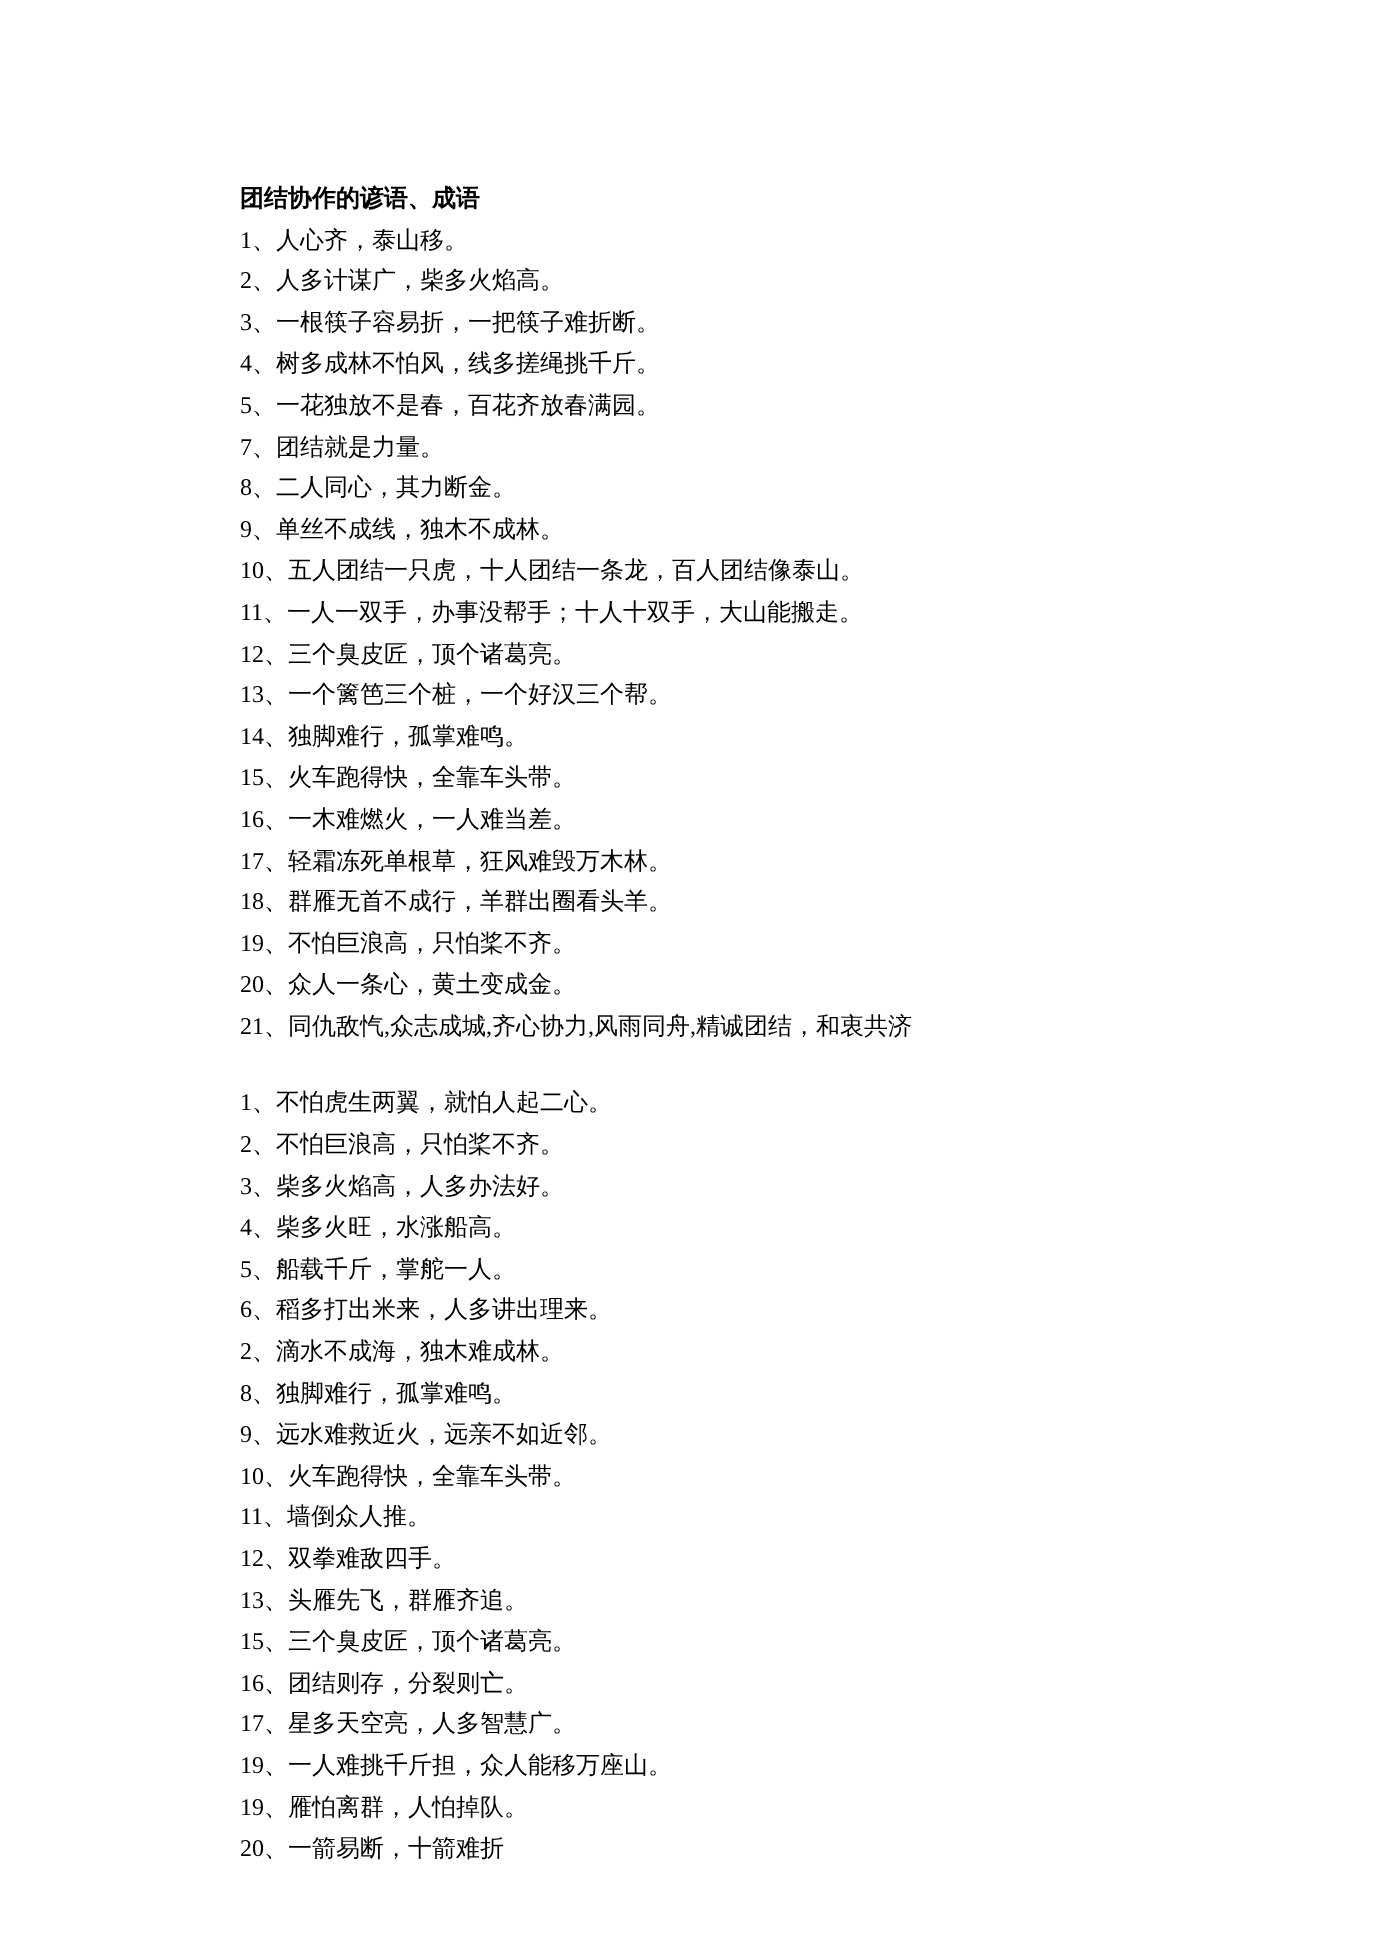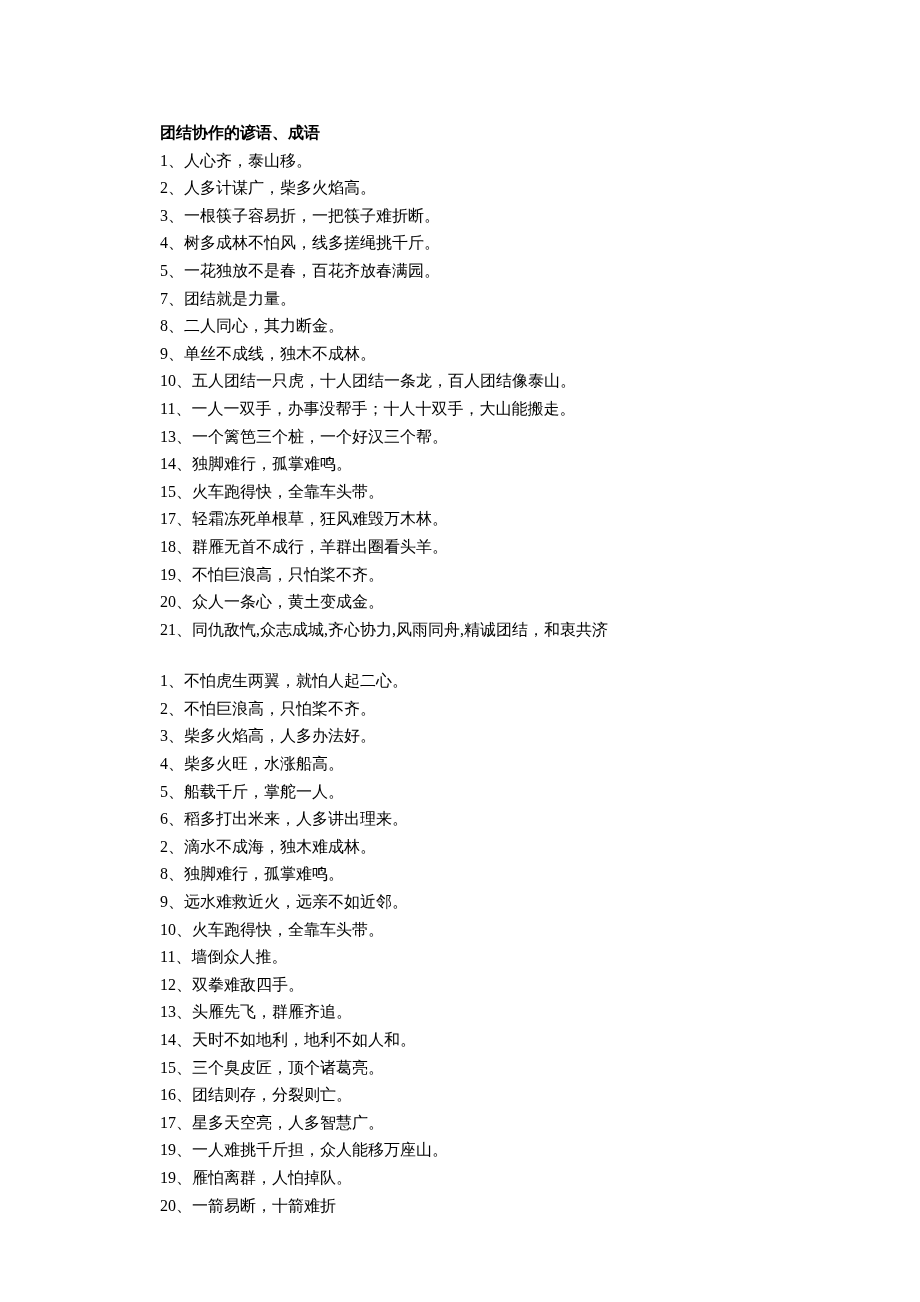--- a/index.html
+++ b/index.html
@@ -44,6 +44,7 @@
   <div class="line">9、单丝不成线，独木不成林。</div>
   <div class="line">10、五人团结一只虎，十人团结一条龙，百人团结像泰山。</div>
   <div class="line">11、一人一双手，办事没帮手；十人十双手，大山能搬走。</div>
+  <div class="line">12、三个臭皮匠，顶个诸葛亮。</div>
   <div class="line">13、一个篱笆三个桩，一个好汉三个帮。</div>
   <div class="line">14、独脚难行，孤掌难鸣。</div>
   <div class="line">15、火车跑得快，全靠车头带。</div>

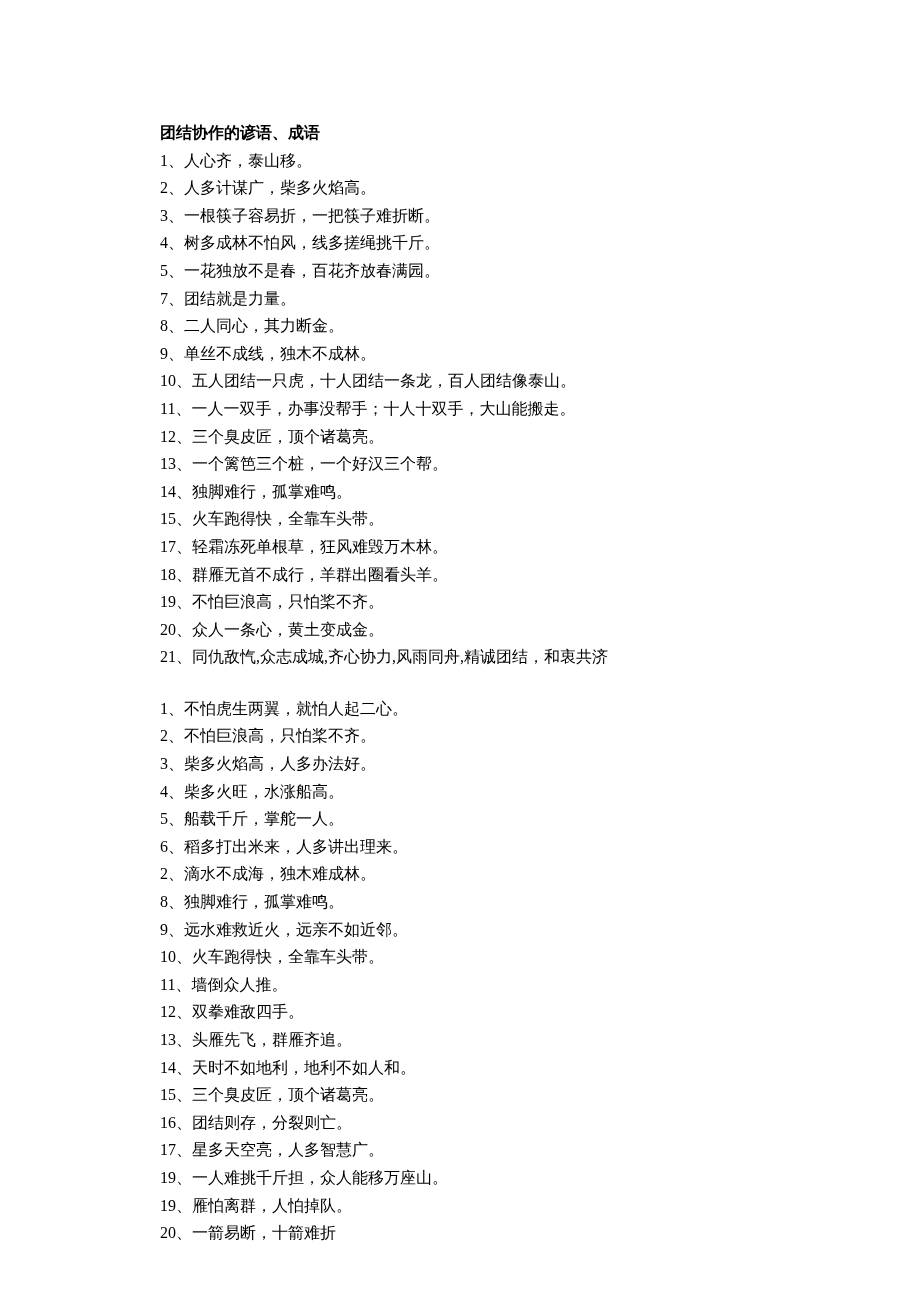--- a/index.html
+++ b/index.html
@@ -48,6 +48,7 @@
   <div class="line">13、一个篱笆三个桩，一个好汉三个帮。</div>
   <div class="line">14、独脚难行，孤掌难鸣。</div>
   <div class="line">15、火车跑得快，全靠车头带。</div>
+  <div class="line">16、一木难燃火，一人难当差。</div>
   <div class="line">17、轻霜冻死单根草，狂风难毁万木林。</div>
   <div class="line">18、群雁无首不成行，羊群出圈看头羊。</div>
   <div class="line">19、不怕巨浪高，只怕桨不齐。</div>

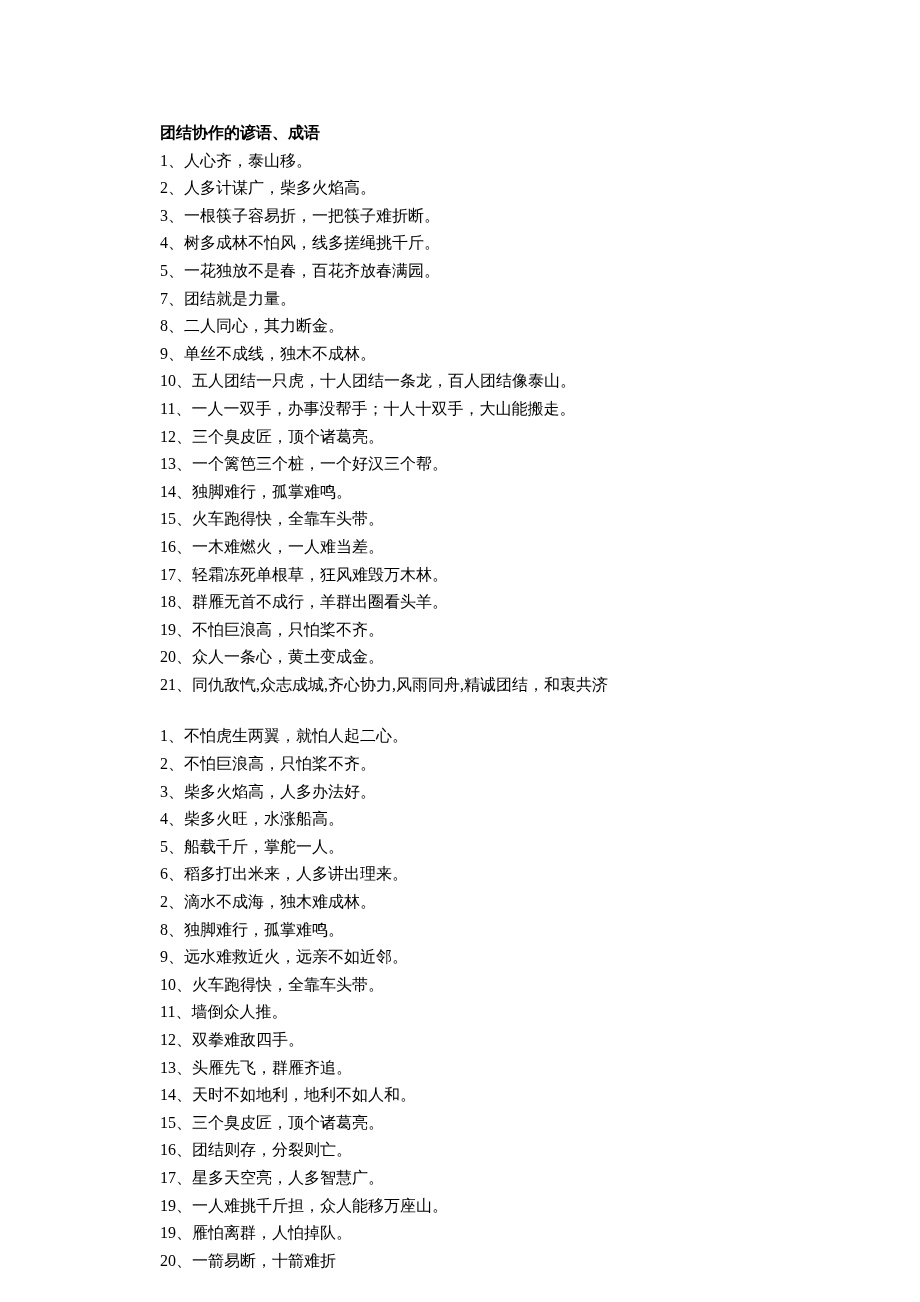--- a/index.html
+++ b/index.html
@@ -72,7 +72,6 @@
   <div class="line">11、墙倒众人推。</div>
   <div class="line">12、双拳难敌四手。</div>
   <div class="line">13、头雁先飞，群雁齐追。</div>
-  <div class="line">14、天时不如地利，地利不如人和。</div>
   <div class="line">15、三个臭皮匠，顶个诸葛亮。</div>
   <div class="line">16、团结则存，分裂则亡。</div>
   <div class="line">17、星多天空亮，人多智慧广。</div>

